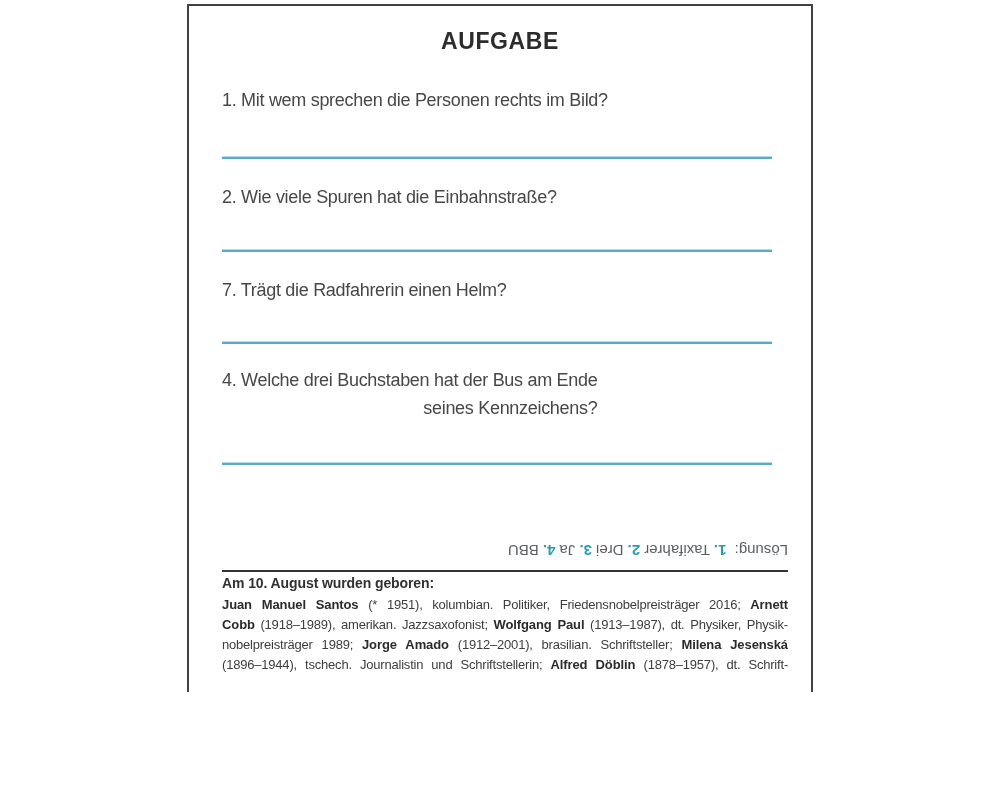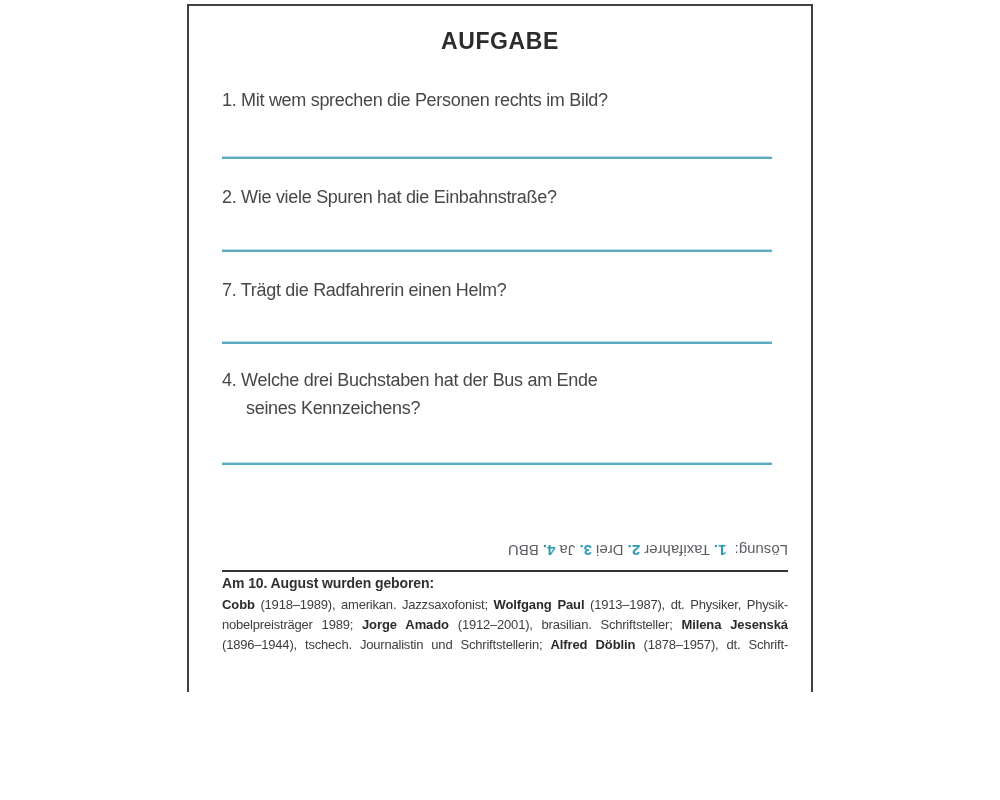--- a/index.html
+++ b/index.html
@@ -46,7 +46,7 @@
   .q2 { top: 177px; }
   .q3 { top: 270px; }
   .q4 { top: 360px; }
-  .q4-cont { padding-left: 24px; }
+  .q4-cont { padding-left: 24px; text-align: right; }
   .aline {
     position: absolute;
     left: 33px;

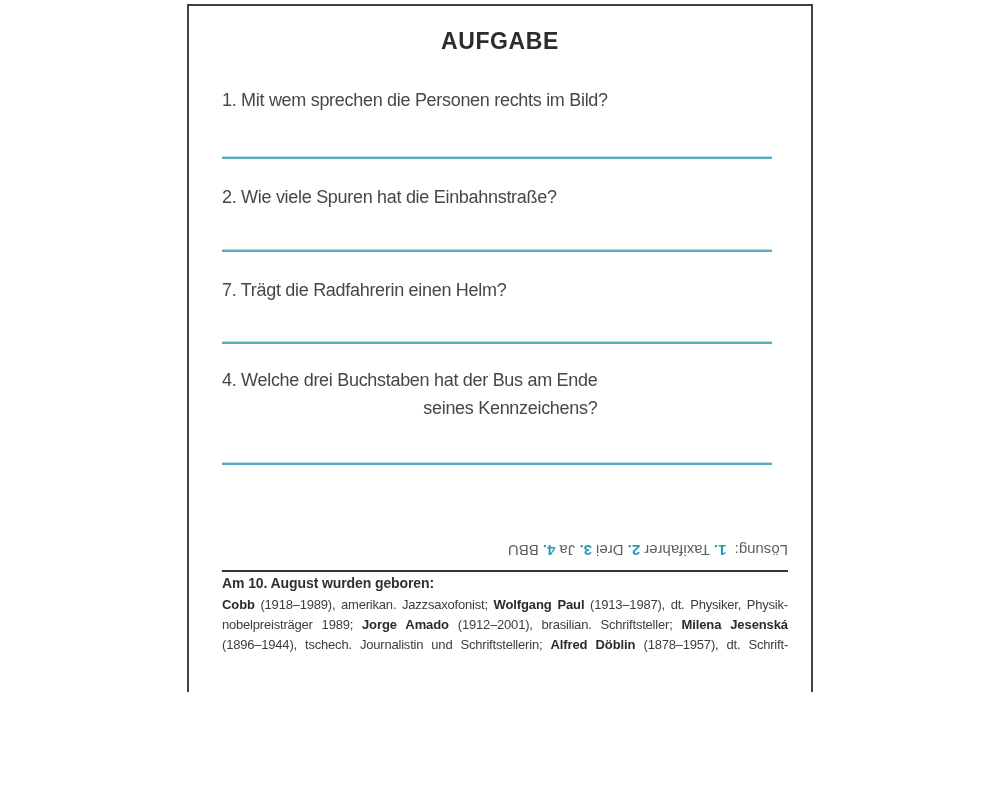--- a/index.html
+++ b/index.html
@@ -156,6 +156,7 @@
     <div class="bheading">Am 10. August wurden geboren:</div>
 
     <div class="bio">
+      <div class="bio-line"><span class="b">Juan Manuel Santos</span><span> (* 1951), kolumbian. Politiker, Friedensnobelpreisträger 2016; </span><span class="b">Arnett</span></div>
       <div class="bio-line"><span class="b">Cobb</span><span> (1918–1989), amerikan. Jazzsaxofonist; </span><span class="b">Wolfgang Paul</span><span> (1913–1987), dt. Physiker, Physik-</span></div>
       <div class="bio-line"><span>nobelpreisträger 1989; </span><span class="b">Jorge Amado</span><span> (1912–2001), brasilian. Schriftsteller; </span><span class="b">Milena Jesenská</span></div>
       <div class="bio-line"><span>(1896–1944), tschech. Journalistin und Schriftstellerin; </span><span class="b">Alfred Döblin</span><span> (1878–1957), dt. Schrift-</span></div>

